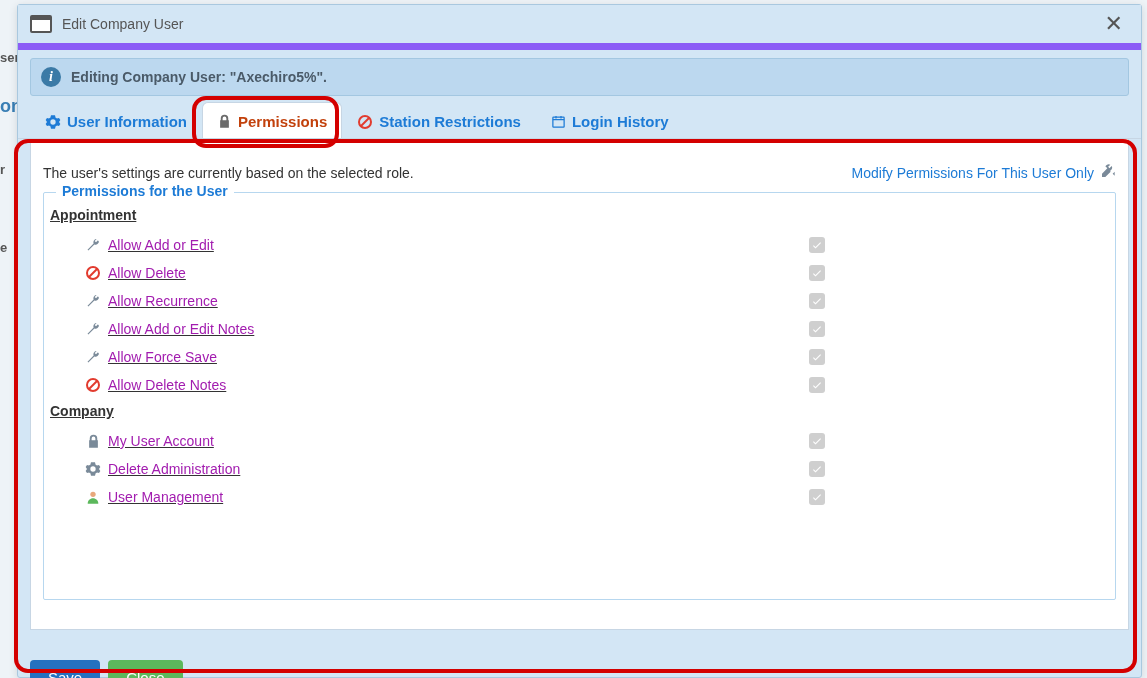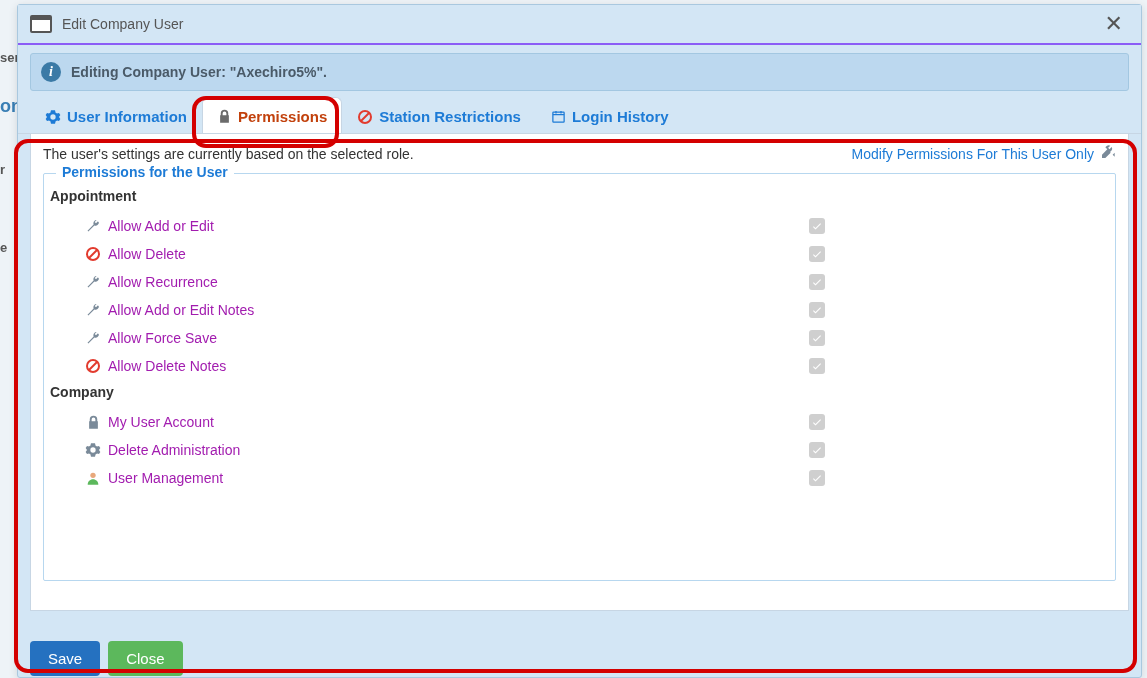--- a/index.html
+++ b/index.html
@@ -8,7 +8,7 @@
   .bg-fragments{position:absolute;left:0;top:0;color:#3a7fb5;font-weight:bold;}
   .bg-fragments span{position:absolute;}
   .dialog{position:absolute;left:17px;top:4px;right:5px;bottom:0;background:#d3e6f5;border:1px solid #a9c8df;border-radius:3px;box-shadow:0 2px 8px rgba(0,0,0,.12);}
-  .titlebar{display:flex;align-items:center;height:38px;padding:0 12px;background:#d3e6f5;border-bottom:2px solid #8b5cf6;}
+  .titlebar{display:flex;align-items:center;height:38px;padding:0 12px;background:#d3e6f5;border-bottom:7px solid #8b5cf6;}
   .titlebar .win-icon{width:18px;height:14px;border:2px solid #555;border-radius:2px;margin-right:10px;position:relative;background:#fff;}
   .titlebar .win-icon::before{content:"";position:absolute;left:0;right:0;top:0;height:3px;background:#555;}
   .titlebar .title{color:#555;font-size:14px;}

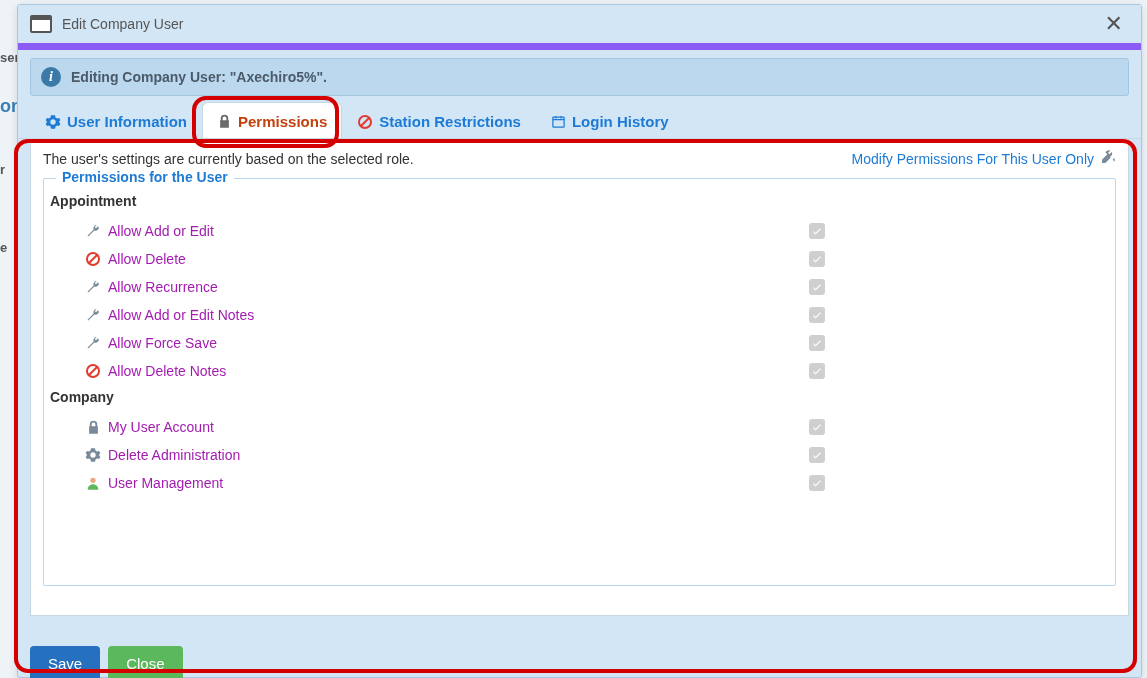--- a/index.html
+++ b/index.html
@@ -23,7 +23,7 @@
   .highlight-box{position:absolute;border:4px solid #d40000;border-radius:14px;pointer-events:none;}
   .tab-highlight{left:192px;top:96px;width:139px;height:44px;}
   .body-highlight{left:14px;top:139px;right:10px;height:526px;}
-  .content{background:#fff;margin:0 12px 28px;border:1px solid #c7d6e4;border-top:none;padding:10px 12px 12px;height:454px;position:relative;}
+  .content{background:#fff;margin:0 12px 28px;border:1px solid #c7d6e4;border-top:none;padding:24px 12px 12px;height:454px;position:relative;}
   .role-row{display:flex;align-items:center;color:#333;margin-bottom:10px;}
   .modify-link{margin-left:auto;color:#1d7bd6;cursor:pointer;display:flex;align-items:center;gap:6px;}
   .fieldset{border:1px solid #b7d7ef;border-radius:2px;padding:10px 0 0 0;position:relative;height:396px;}

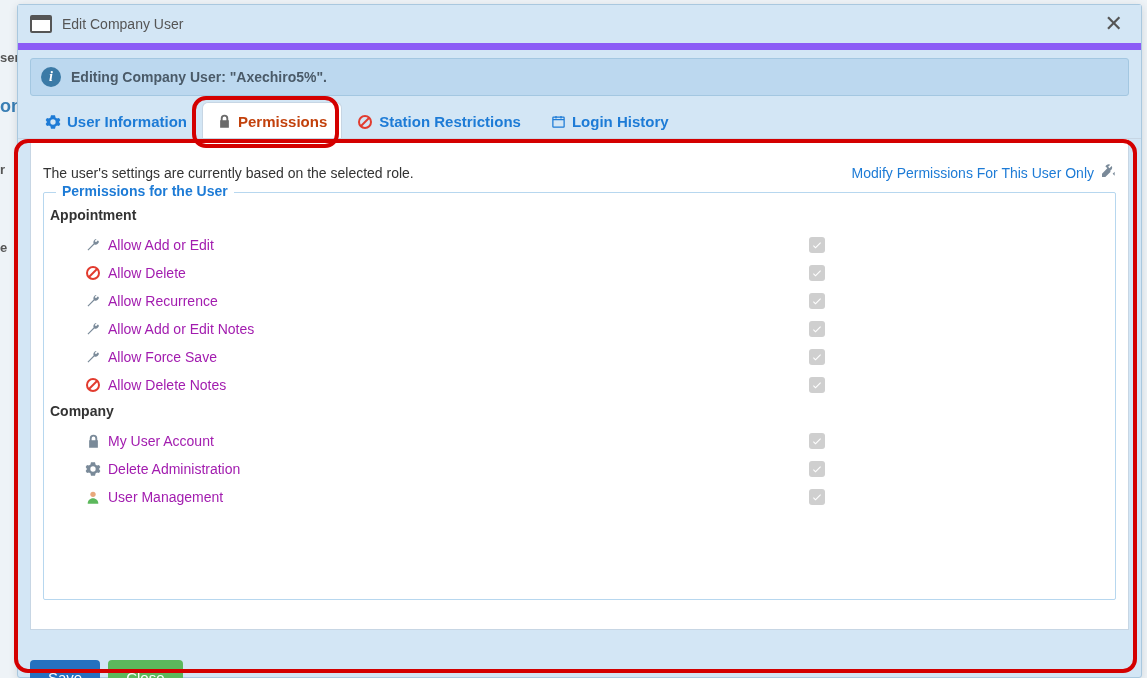--- a/index.html
+++ b/index.html
@@ -28,7 +28,7 @@
   .modify-link{margin-left:auto;color:#1d7bd6;cursor:pointer;display:flex;align-items:center;gap:6px;}
   .fieldset{border:1px solid #b7d7ef;border-radius:2px;padding:10px 0 0 0;position:relative;height:396px;}
   .legend{position:absolute;top:-10px;left:12px;background:#fff;padding:0 6px;color:#1d7bd6;font-weight:bold;}
-  .perm-scroll{height:378px;overflow-y:scroll;padding:0 10px 10px 6px;}
+  .perm-scroll{height:378px;overflow-y:scroll;padding:0 10px 10px 6px;text-decoration:underline;}
   .group-head{font-weight:bold;color:#333;margin:4px 0 8px 0;}
   .perm-row{display:flex;align-items:center;padding:6px 0 6px 34px;}
   .perm-row .picon{width:18px;display:inline-flex;justify-content:center;margin-right:6px;}

